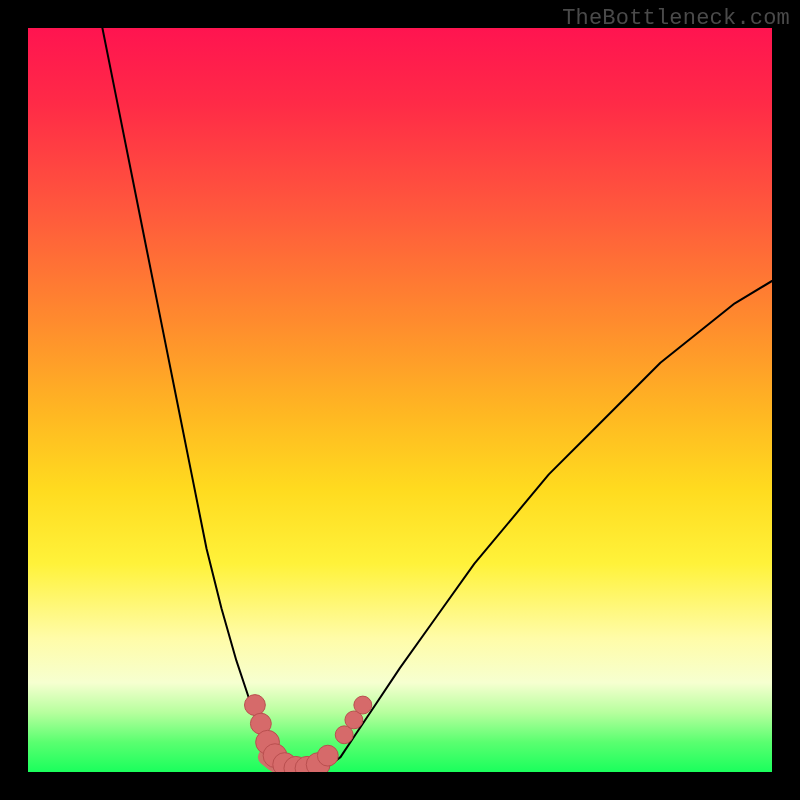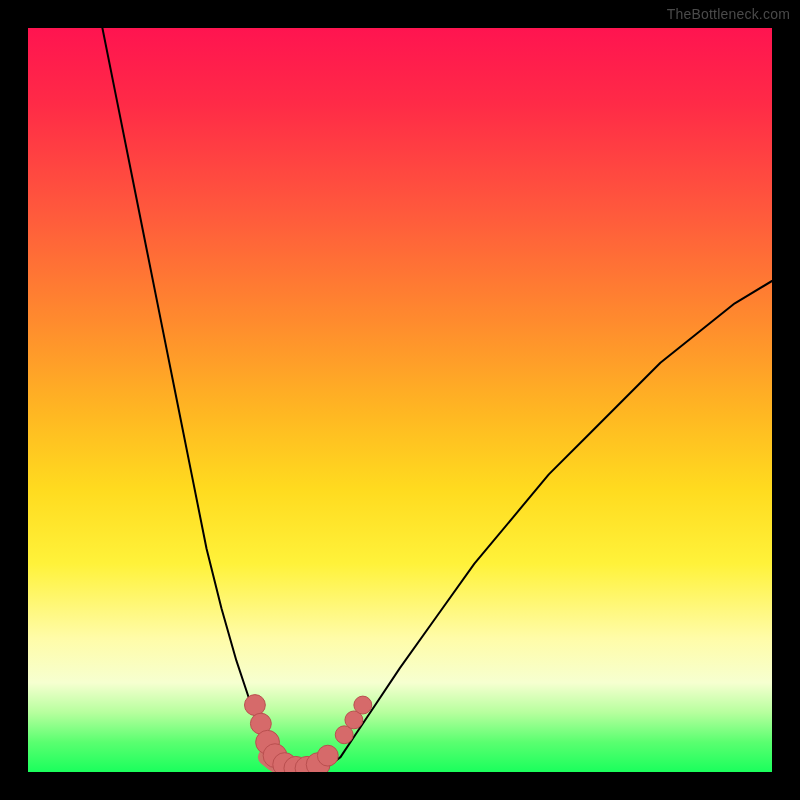--- a/index.html
+++ b/index.html
@@ -47,10 +47,11 @@
     top: 6px;
     right: 10px;
     color: #4a4a4a;
-    font-size: 14px;
+    font-size: 22px;
     letter-spacing: 0.2px;
     font-weight: 400;
     user-select: none;
+    font-family: Liberation Mono, monospace;
   }
   svg.overlay {
     position: absolute;

